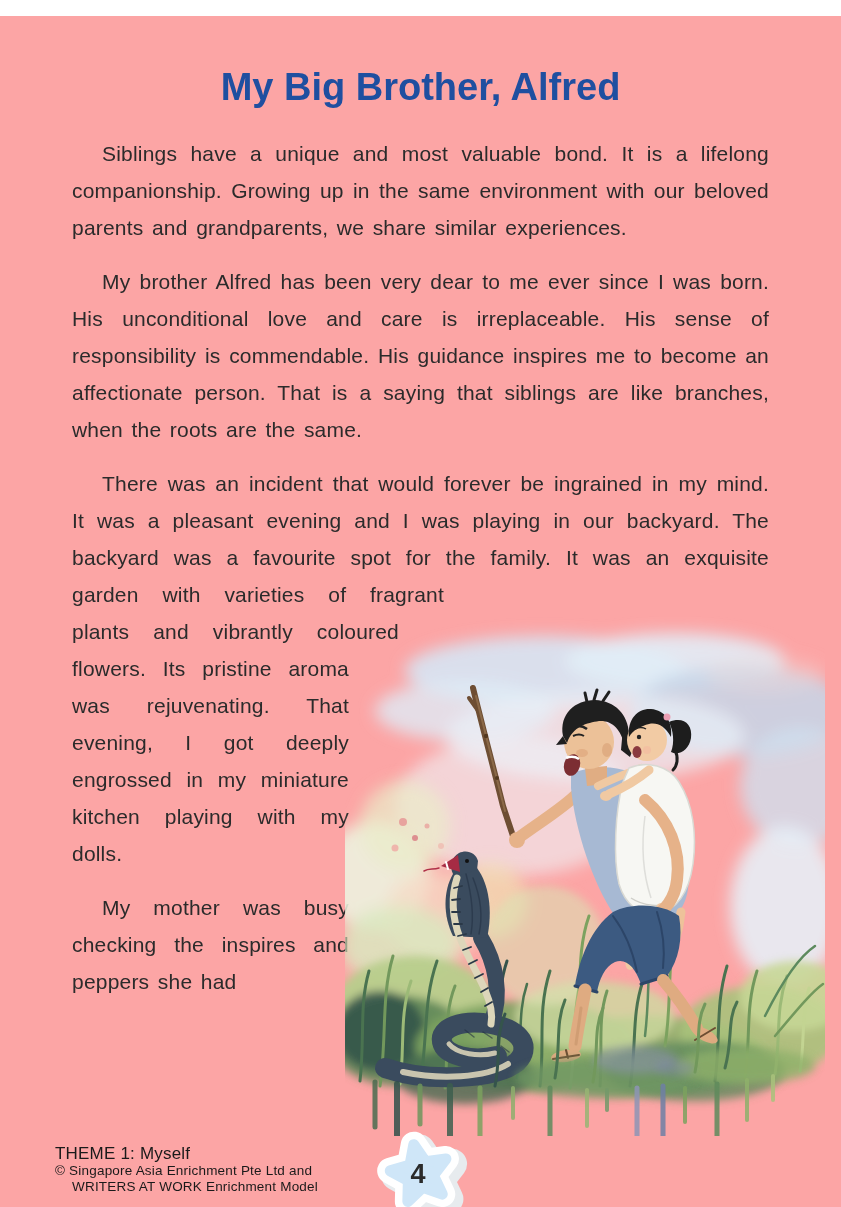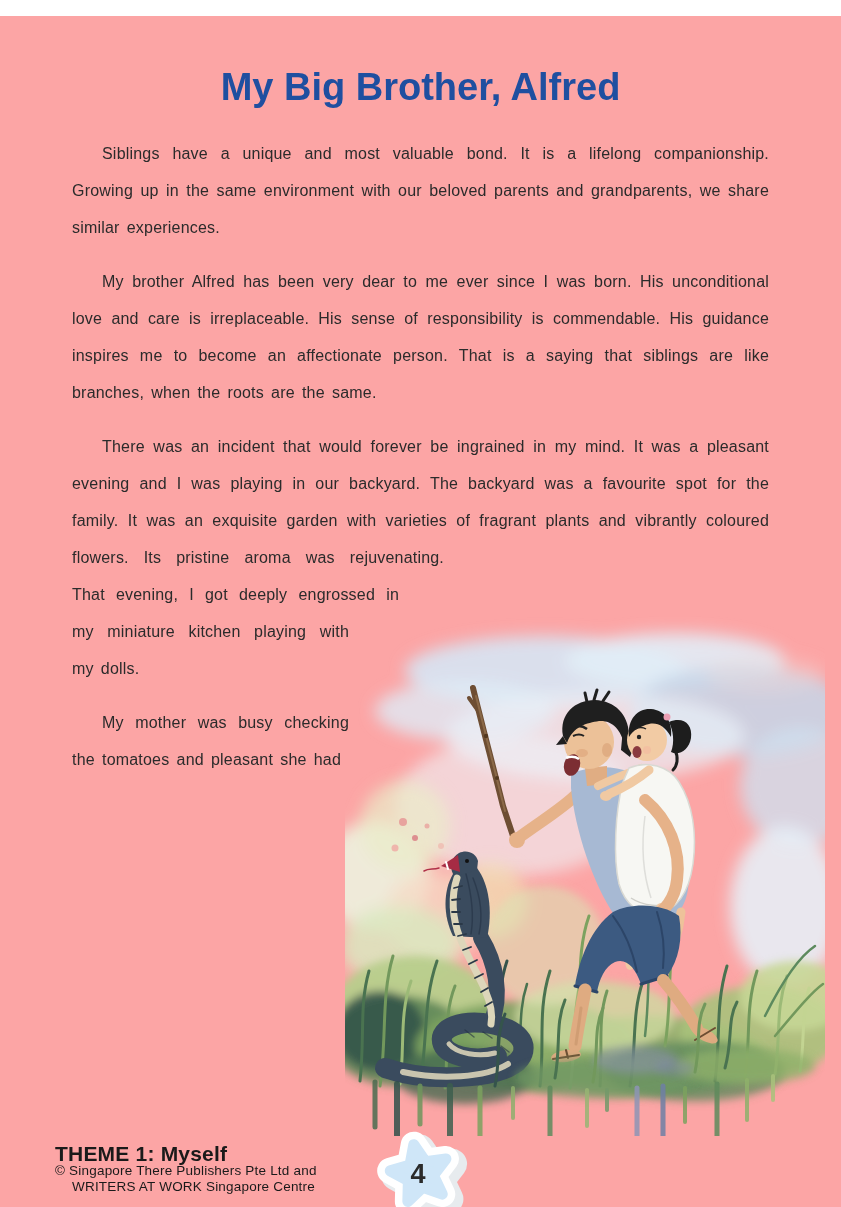--- a/index.html
+++ b/index.html
@@ -30,7 +30,7 @@
   }
   p.para {
     margin: 0 0 17px 0;
-    font-size: 16px;
+    font-size: 21px;
     line-height: 37px;
     color: #2b2b2b;
     text-align: justify;

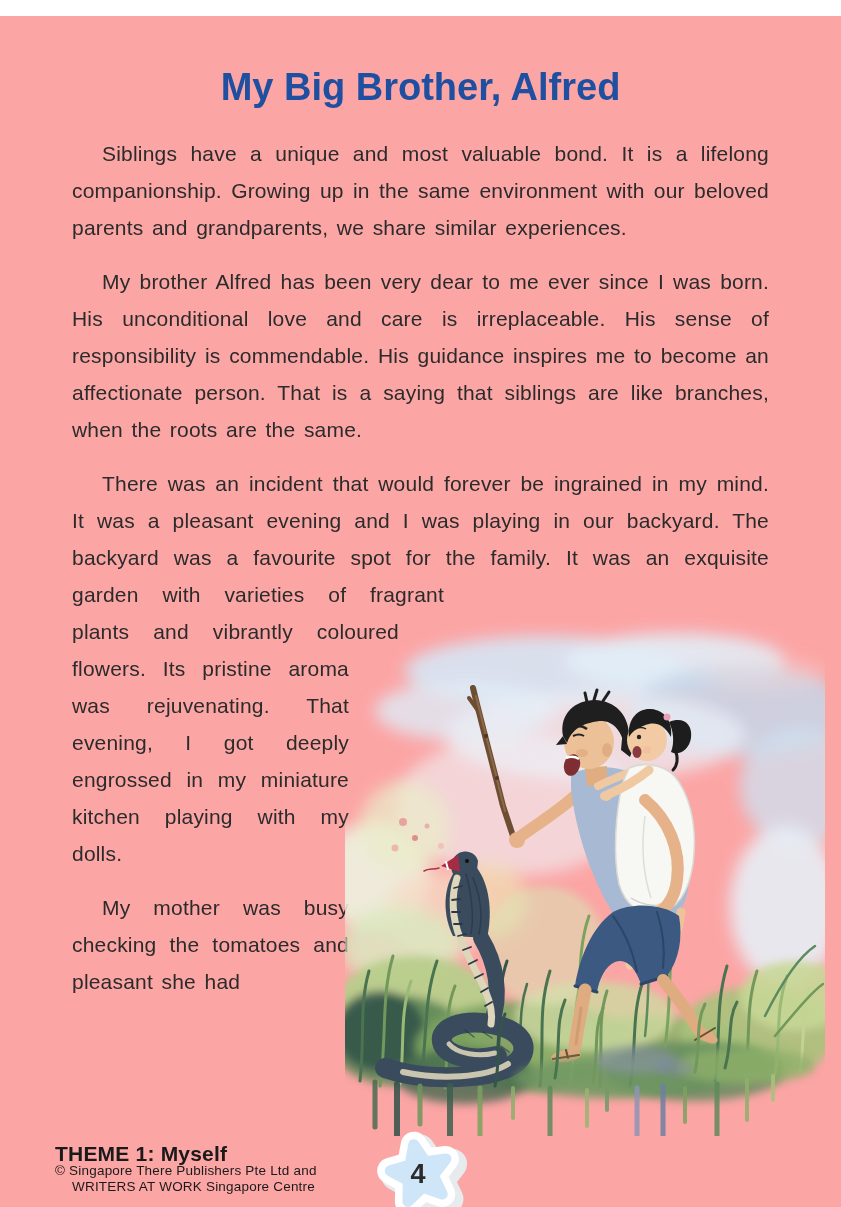--- a/index.html
+++ b/index.html
@@ -102,7 +102,7 @@
     <p class="para">Siblings have a unique and most valuable bond. It is a lifelong companionship. Growing up in the same environment with our beloved parents and grandparents, we share similar experiences.</p>
     <p class="para">My brother Alfred has been very dear to me ever since I was born. His unconditional love and care is irreplaceable. His sense of responsibility is commendable. His guidance inspires me to become an affectionate person. That is a saying that siblings are like branches, when the roots are the same.</p>
     <p class="para"><span class="float-spacer"></span><span>There was an incident that would forever be ingrained in my mind. It was a pleasant evening and I was playing in our backyard. The backyard was a favourite spot for the family. It was an exquisite garden with varieties of fragrant plants and vibrantly coloured flowers. Its pristine aroma was rejuvenating. That evening, I got deeply engrossed in my miniature kitchen playing with my dolls.</span></p>
-    <p class="para">My mother was busy checking the tomatoes and pleasant she had</p>
+    <p class="para">My mother was busy checking the inspires and peppers she had</p>
   </main>
 
   <figure class="illustration">

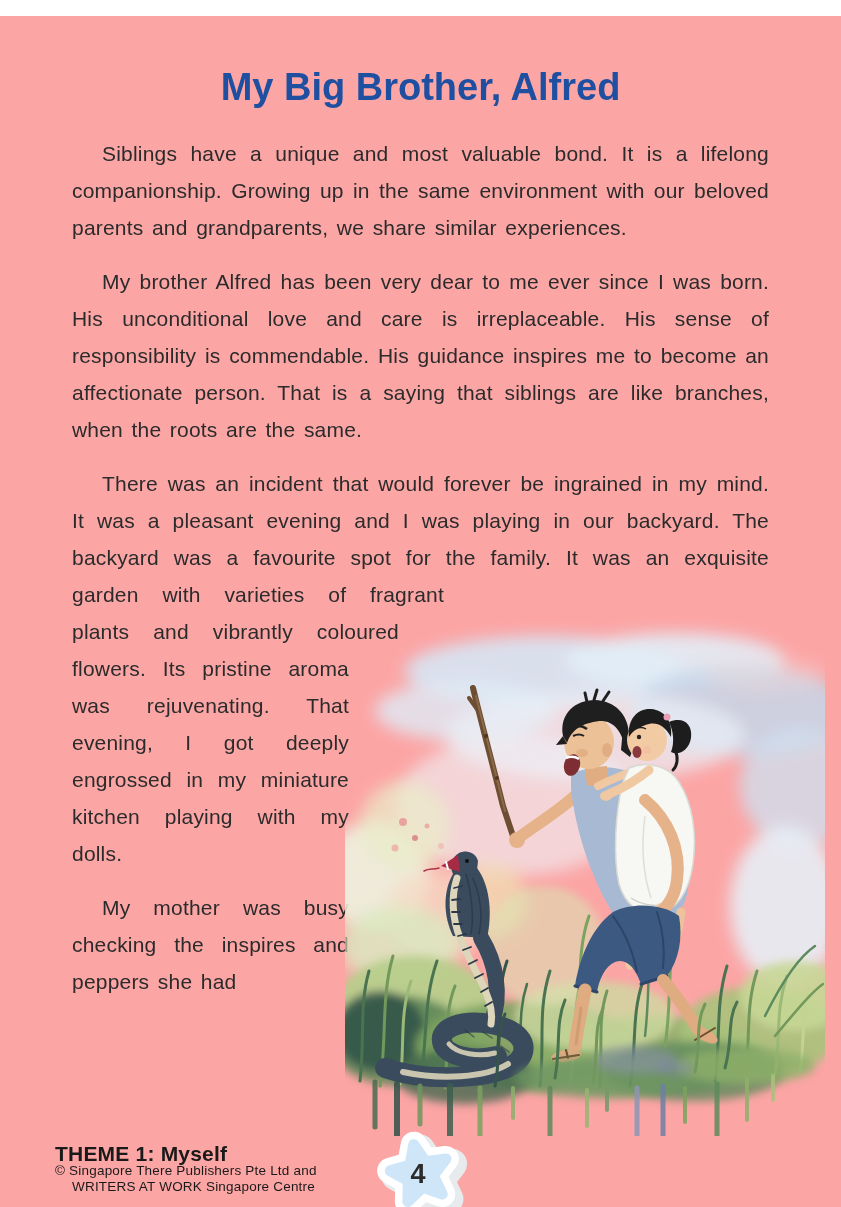--- a/index.html
+++ b/index.html
@@ -63,8 +63,8 @@
     color: #1a1a1a;
   }
   .imprint .theme {
-    font-weight: bold;
-    font-size: 21px;
+    font-weight: normal;
+    font-size: 17px;
     line-height: 18px;
     letter-spacing: 0.2px;
   }

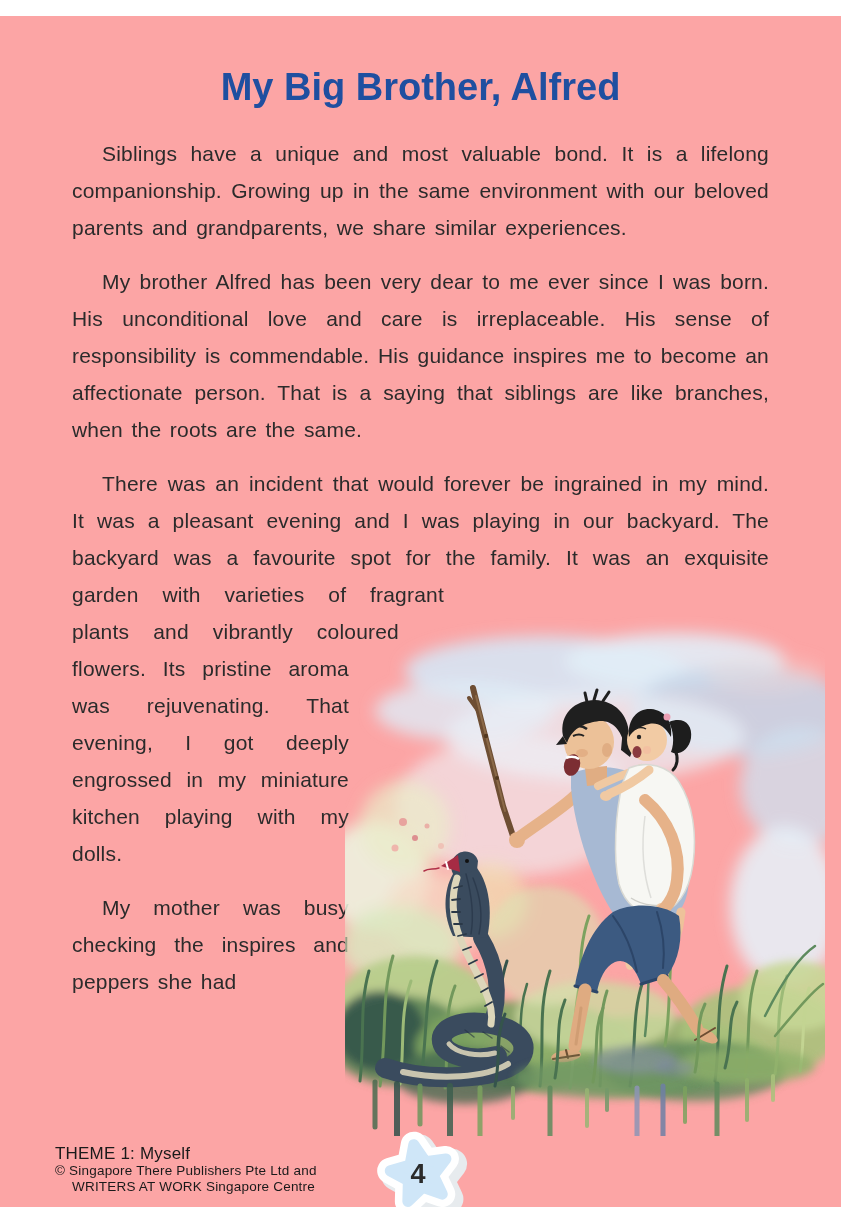--- a/index.html
+++ b/index.html
@@ -323,7 +323,7 @@
 
   <footer class="imprint">
     <div class="theme">THEME 1: Myself</div>
-    <div class="fline">© Singapore There Publishers Pte Ltd and</div>
+    <div class="fline">© Singapore Asia Enrichment Pte Ltd and</div>
     <div class="fline indent">WRITERS AT WORK Singapore Centre</div>
   </footer>
 

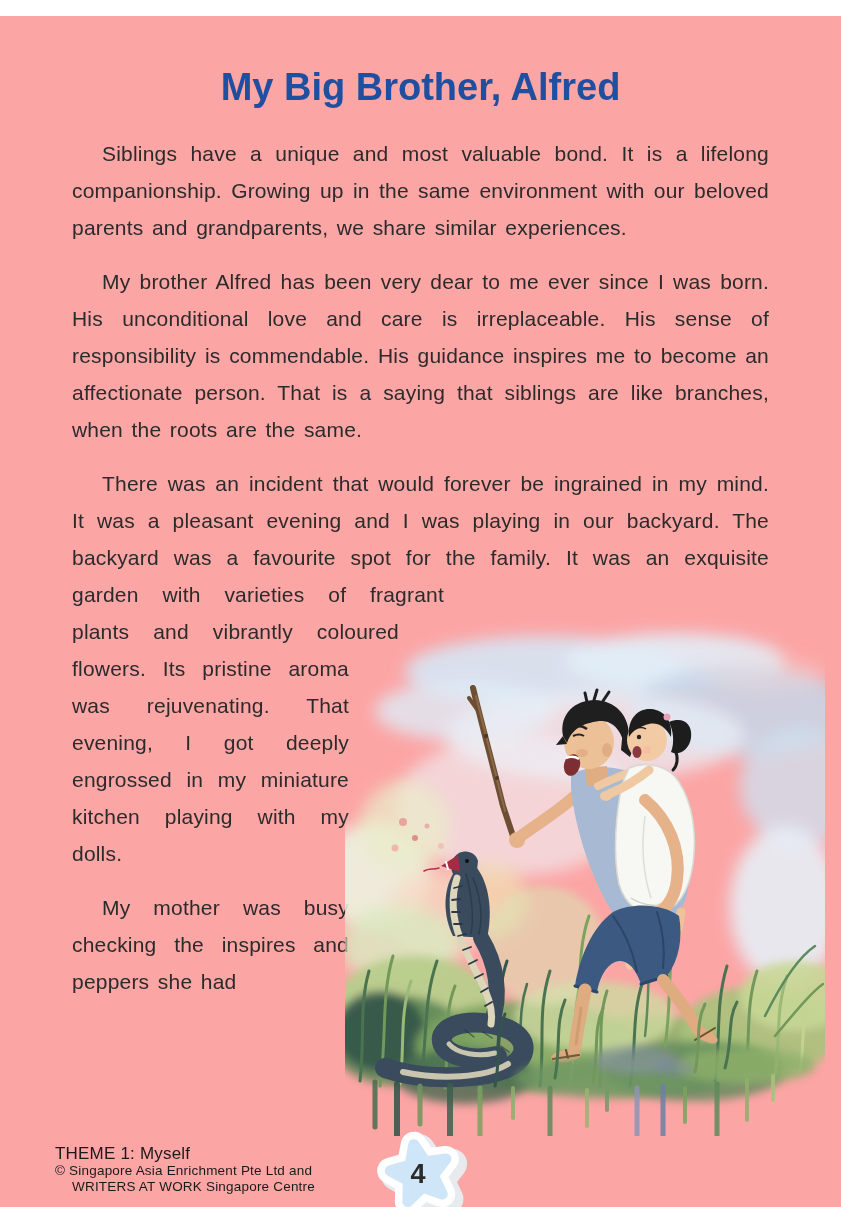--- a/index.html
+++ b/index.html
@@ -324,7 +324,7 @@
   <footer class="imprint">
     <div class="theme">THEME 1: Myself</div>
     <div class="fline">© Singapore Asia Enrichment Pte Ltd and</div>
-    <div class="fline indent">WRITERS AT WORK Singapore Centre</div>
+    <div class="fline indent">WRITERS AT WORK Enrichment Model</div>
   </footer>
 
   <div class="page-number-badge">

